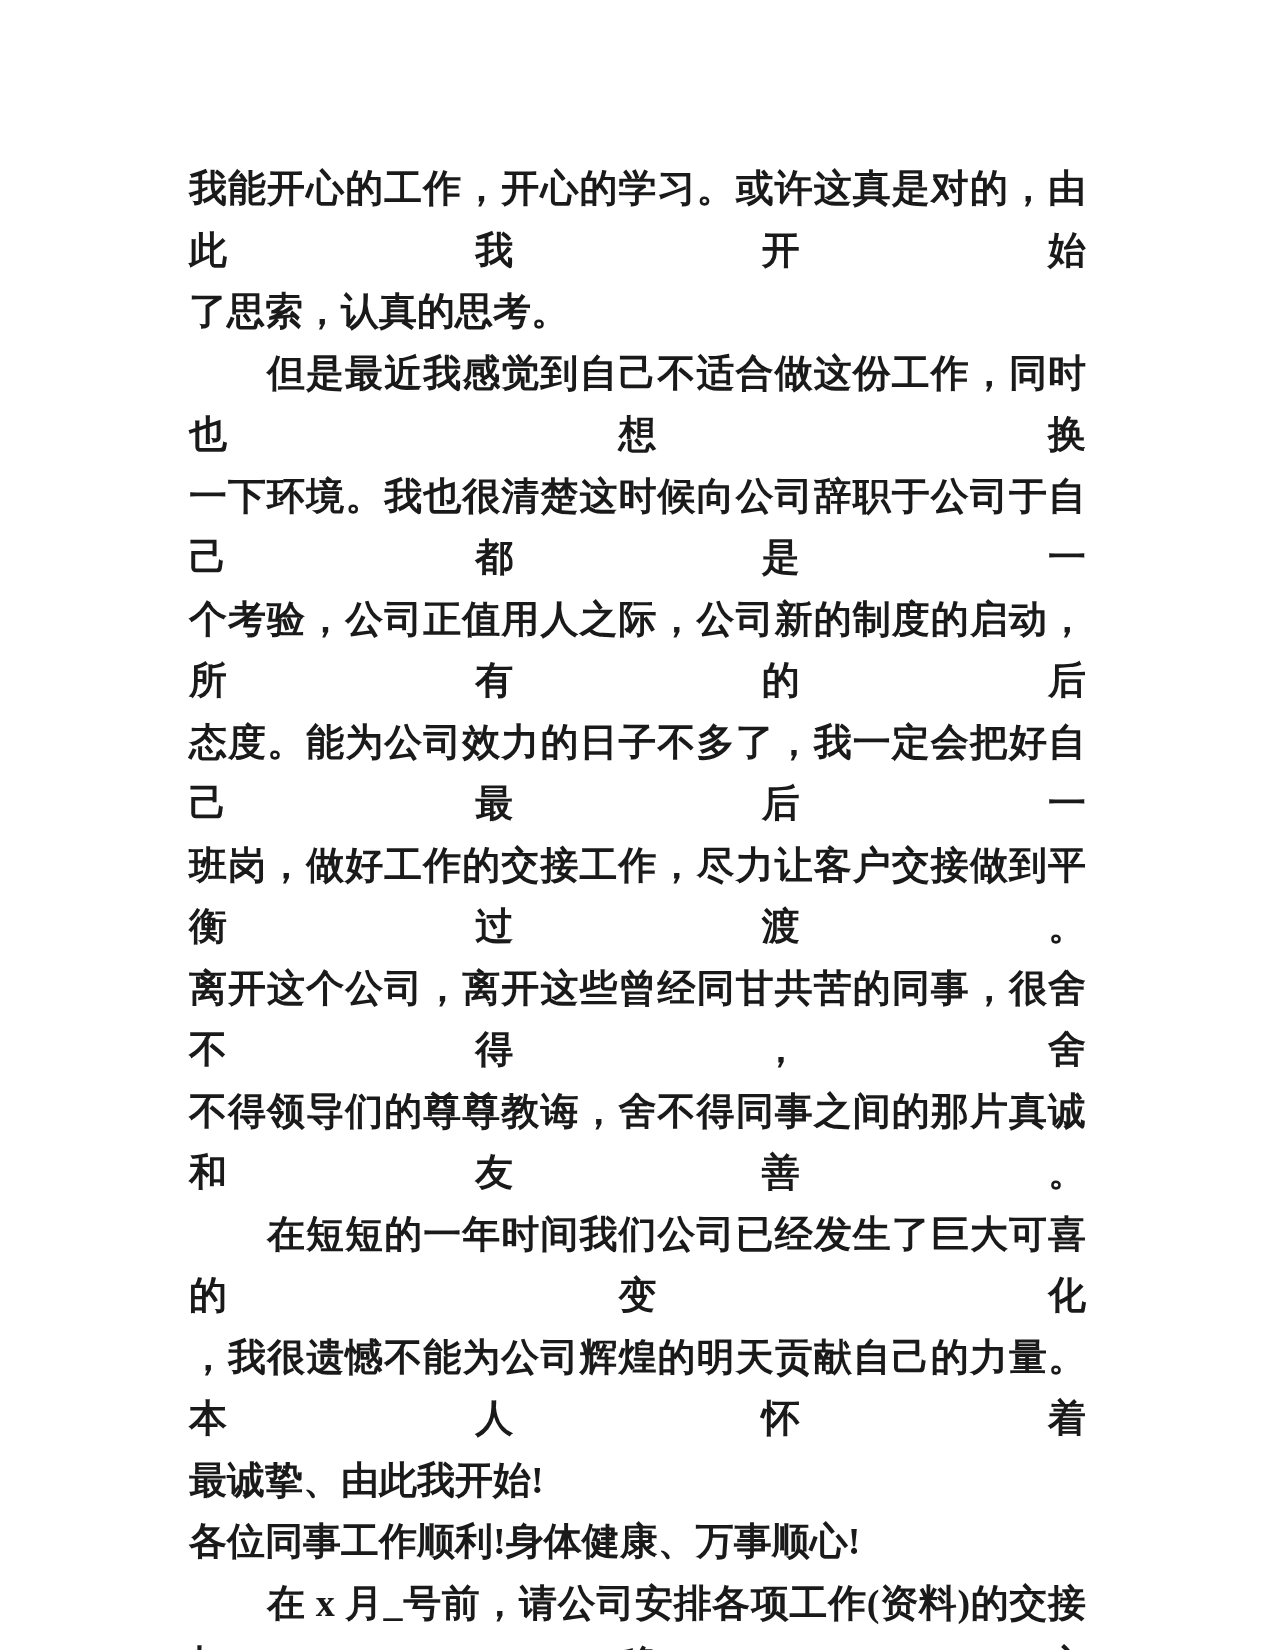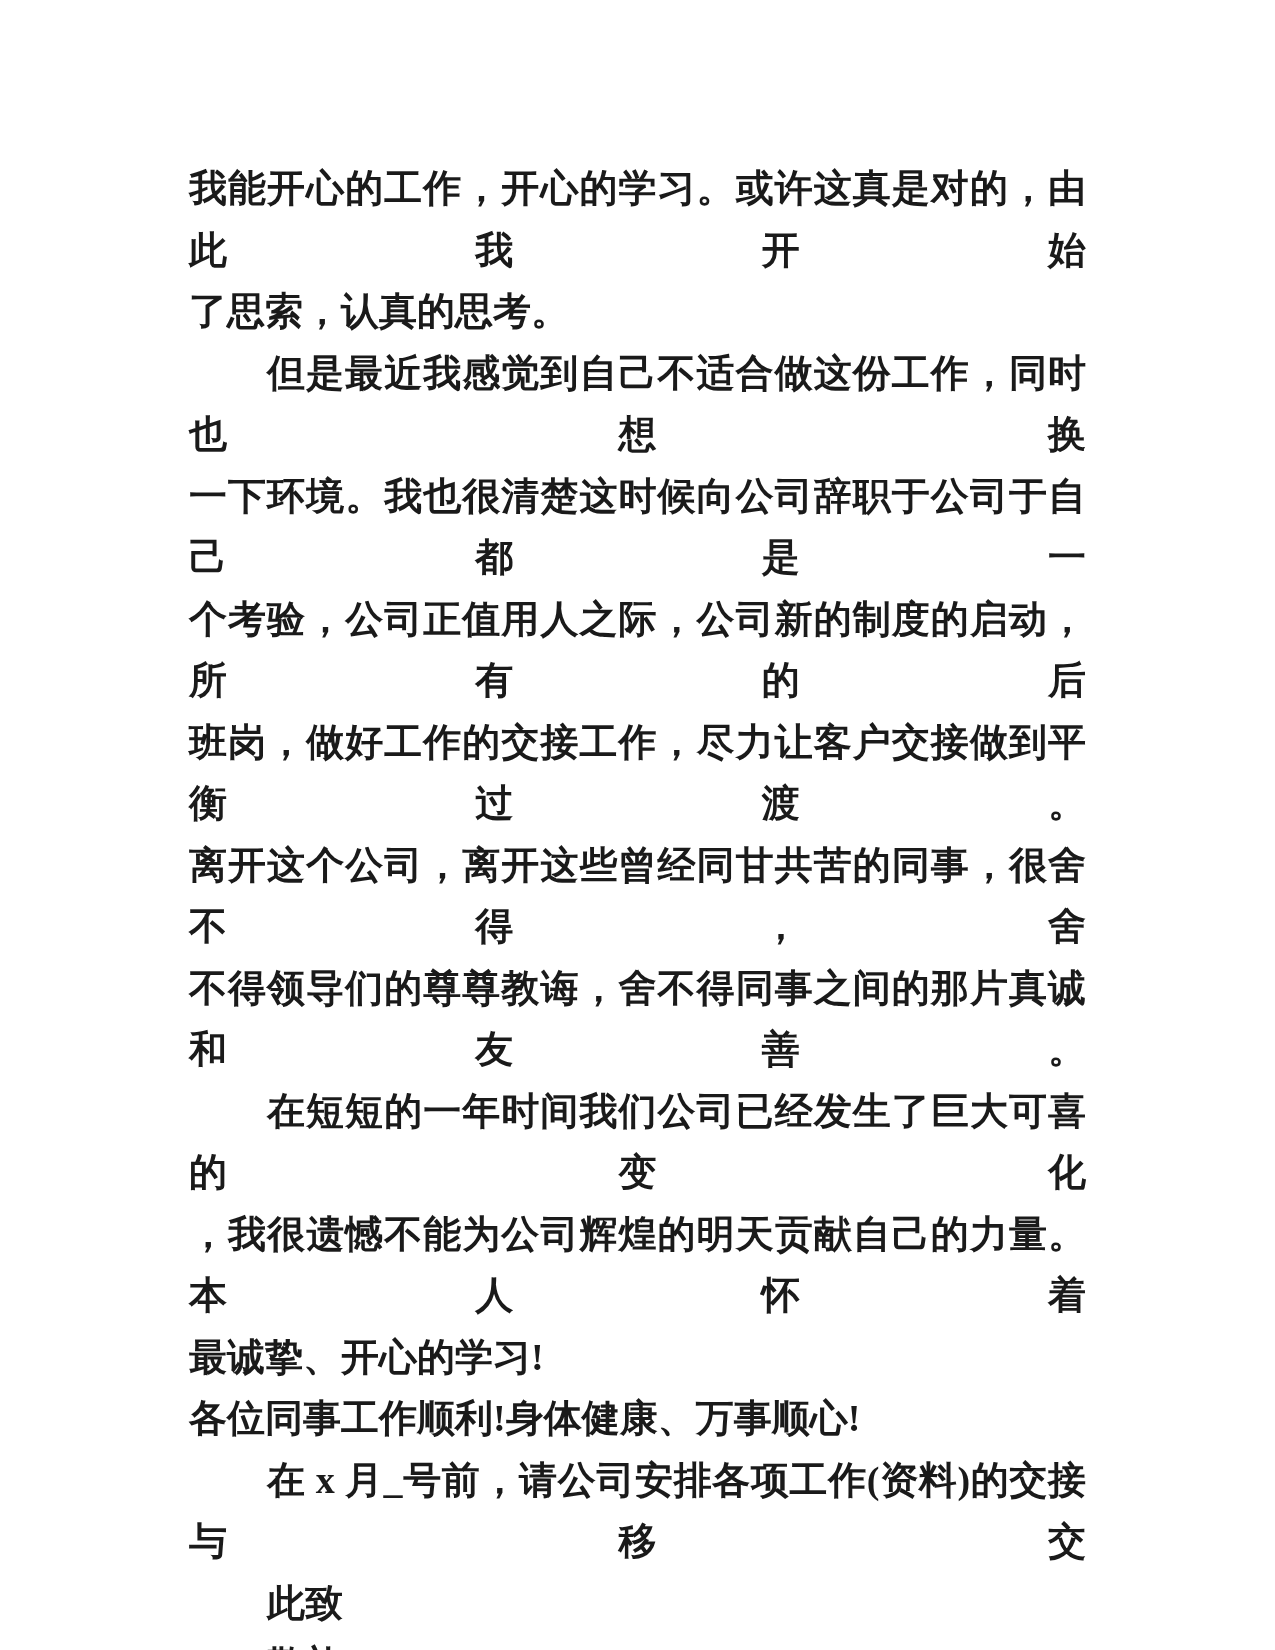--- a/index.html
+++ b/index.html
@@ -51,6 +51,7 @@
       <div class="doc-line indent flush">但是最近我感觉到自己不适合做这份工作，同时也想换</div>
       <div class="doc-line flush">一下环境。我也很清楚这时候向公司辞职于公司于自己都是一</div>
       <div class="doc-line flush">个考验，公司正值用人之际，公司新的制度的启动，所有的后</div>
+      <div class="doc-line flush">态度。能为公司效力的日子不多了，我一定会把好自己最后一</div>
       <div class="doc-line flush">班岗，做好工作的交接工作，尽力让客户交接做到平衡过渡。</div>
       <div class="doc-line flush">离开这个公司，离开这些曾经同甘共苦的同事，很舍不得，舍</div>
       <div class="doc-line flush">不得领导们的尊尊教诲，舍不得同事之间的那片真诚和友善。</div>

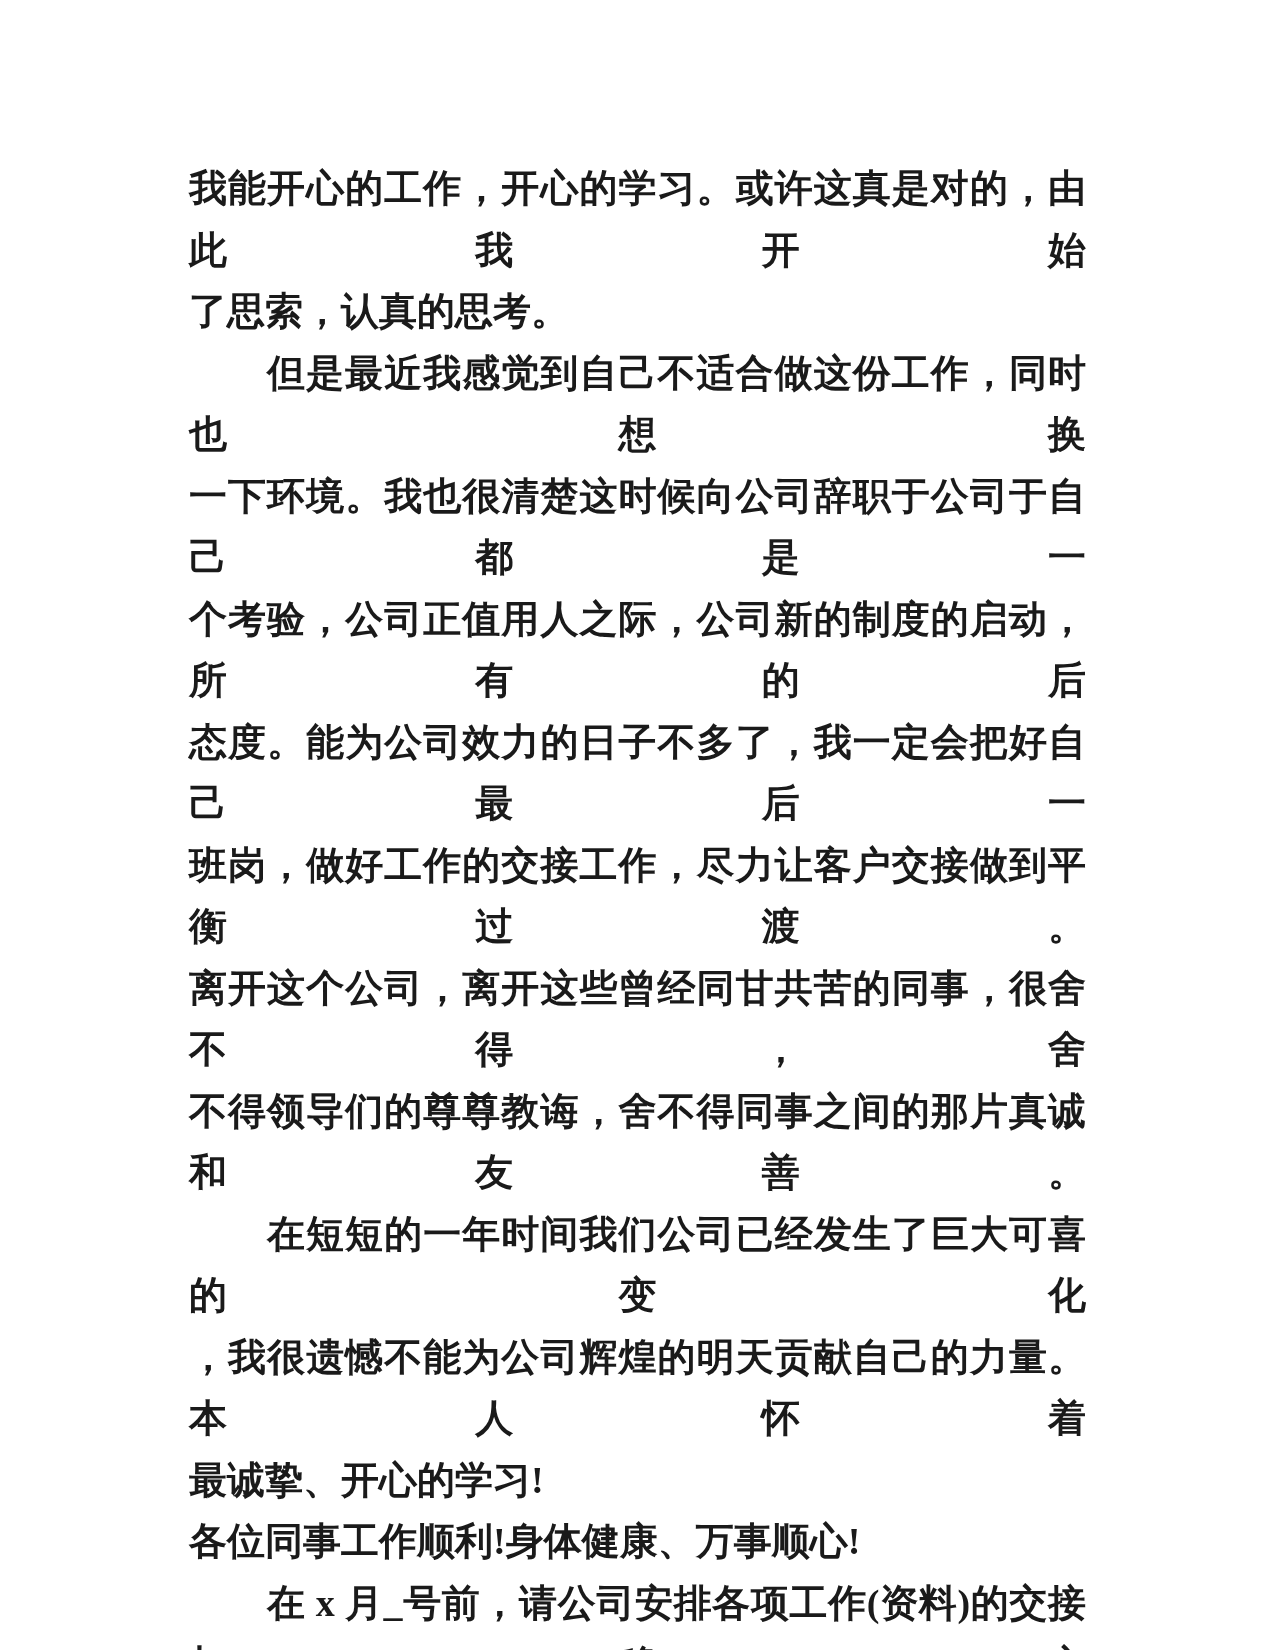--- a/index.html
+++ b/index.html
@@ -57,7 +57,7 @@
       <div class="doc-line flush">不得领导们的尊尊教诲，舍不得同事之间的那片真诚和友善。</div>
       <div class="doc-line indent flush">在短短的一年时间我们公司已经发生了巨大可喜的变化</div>
       <div class="doc-line flush">，我很遗憾不能为公司辉煌的明天贡献自己的力量。本人怀着</div>
-      <div class="doc-line">最诚挚、开心的学习!</div>
+      <div class="doc-line">最诚挚、由此我开始!</div>
       <div class="doc-line">各位同事工作顺利!身体健康、万事顺心!</div>
       <div class="doc-line indent flush">在 x 月_号前，请公司安排各项工作(资料)的交接与移交</div>
       <div class="doc-line indent">此致</div>

